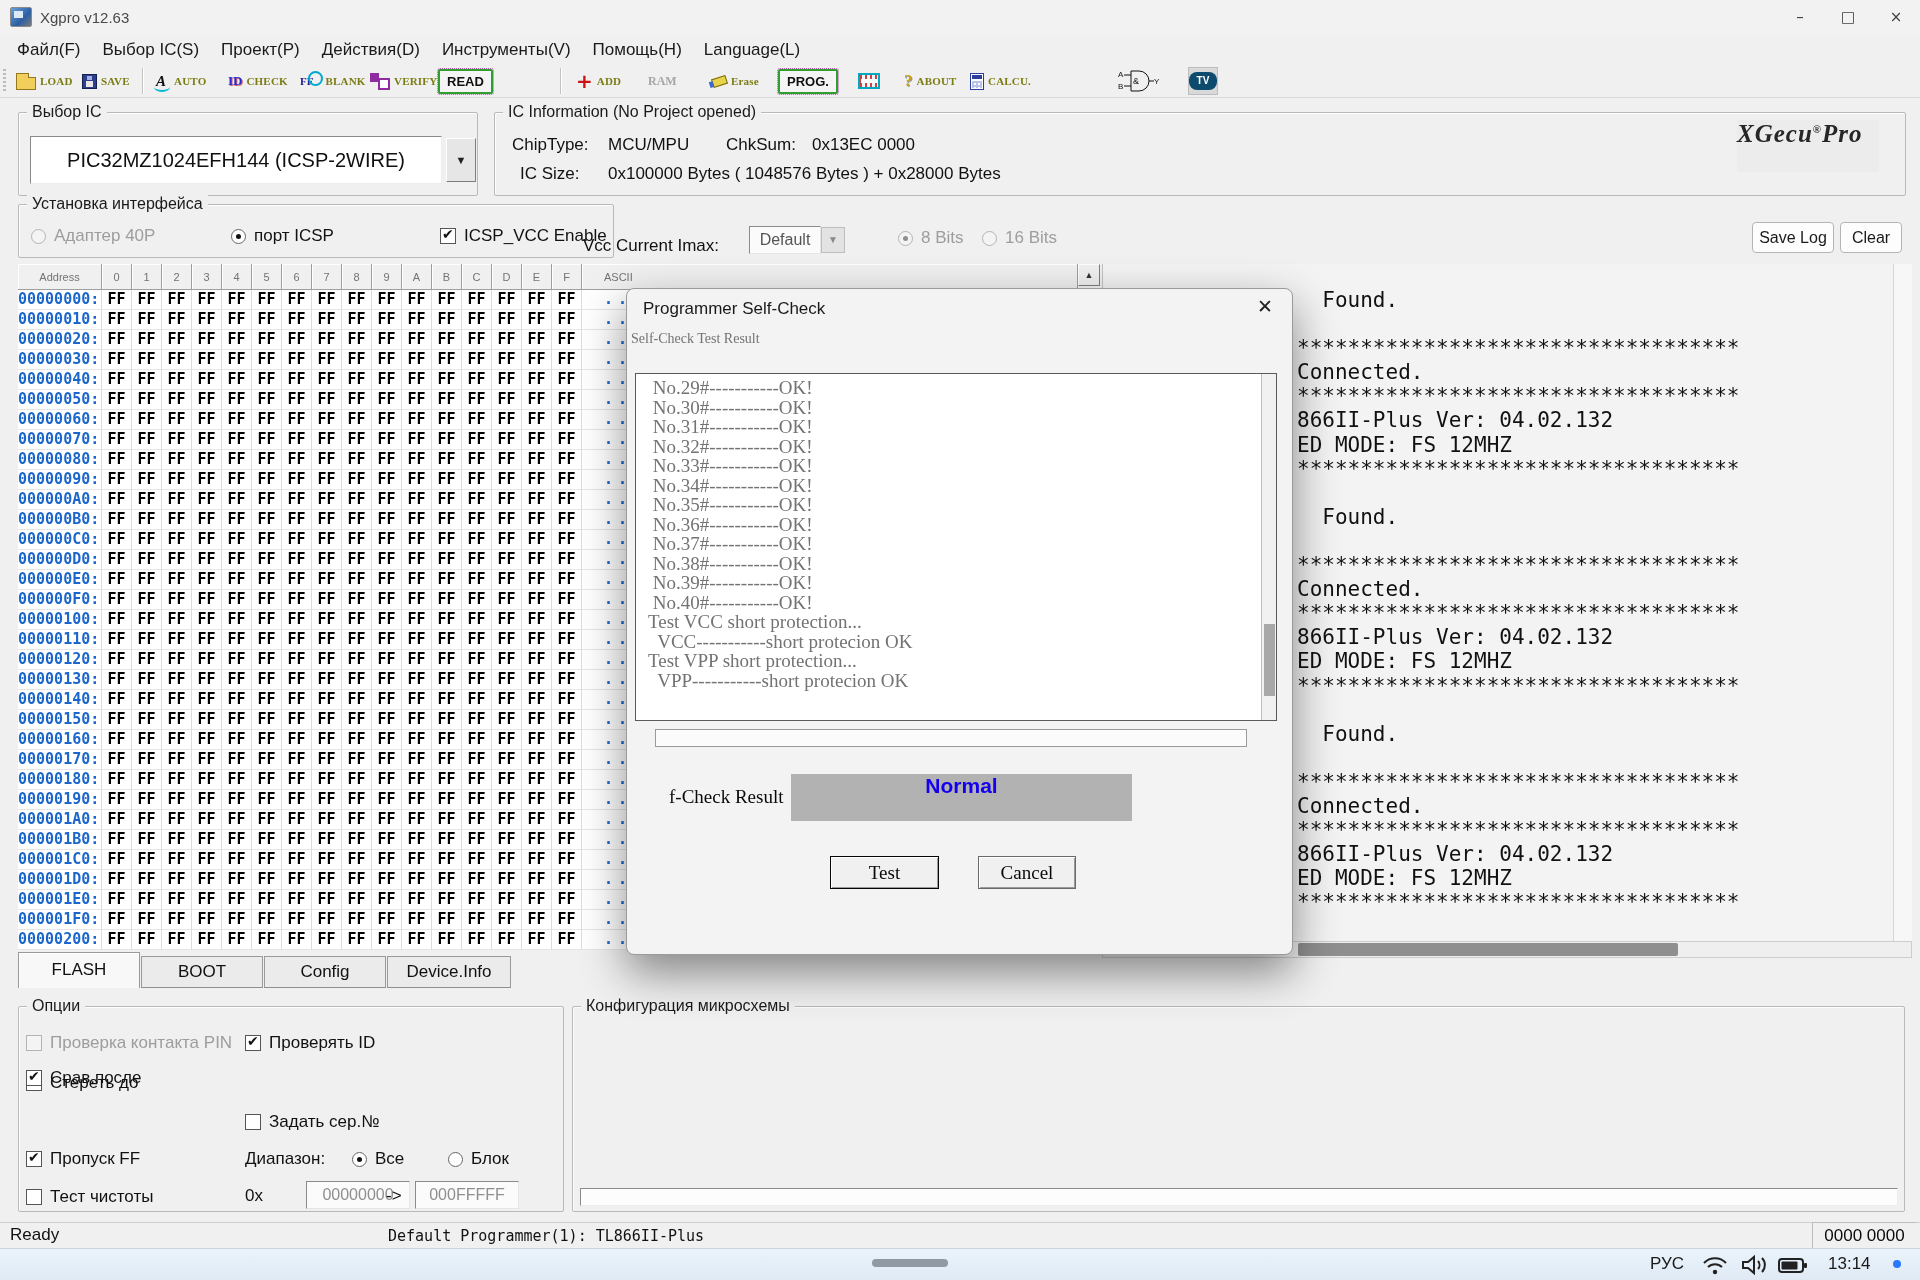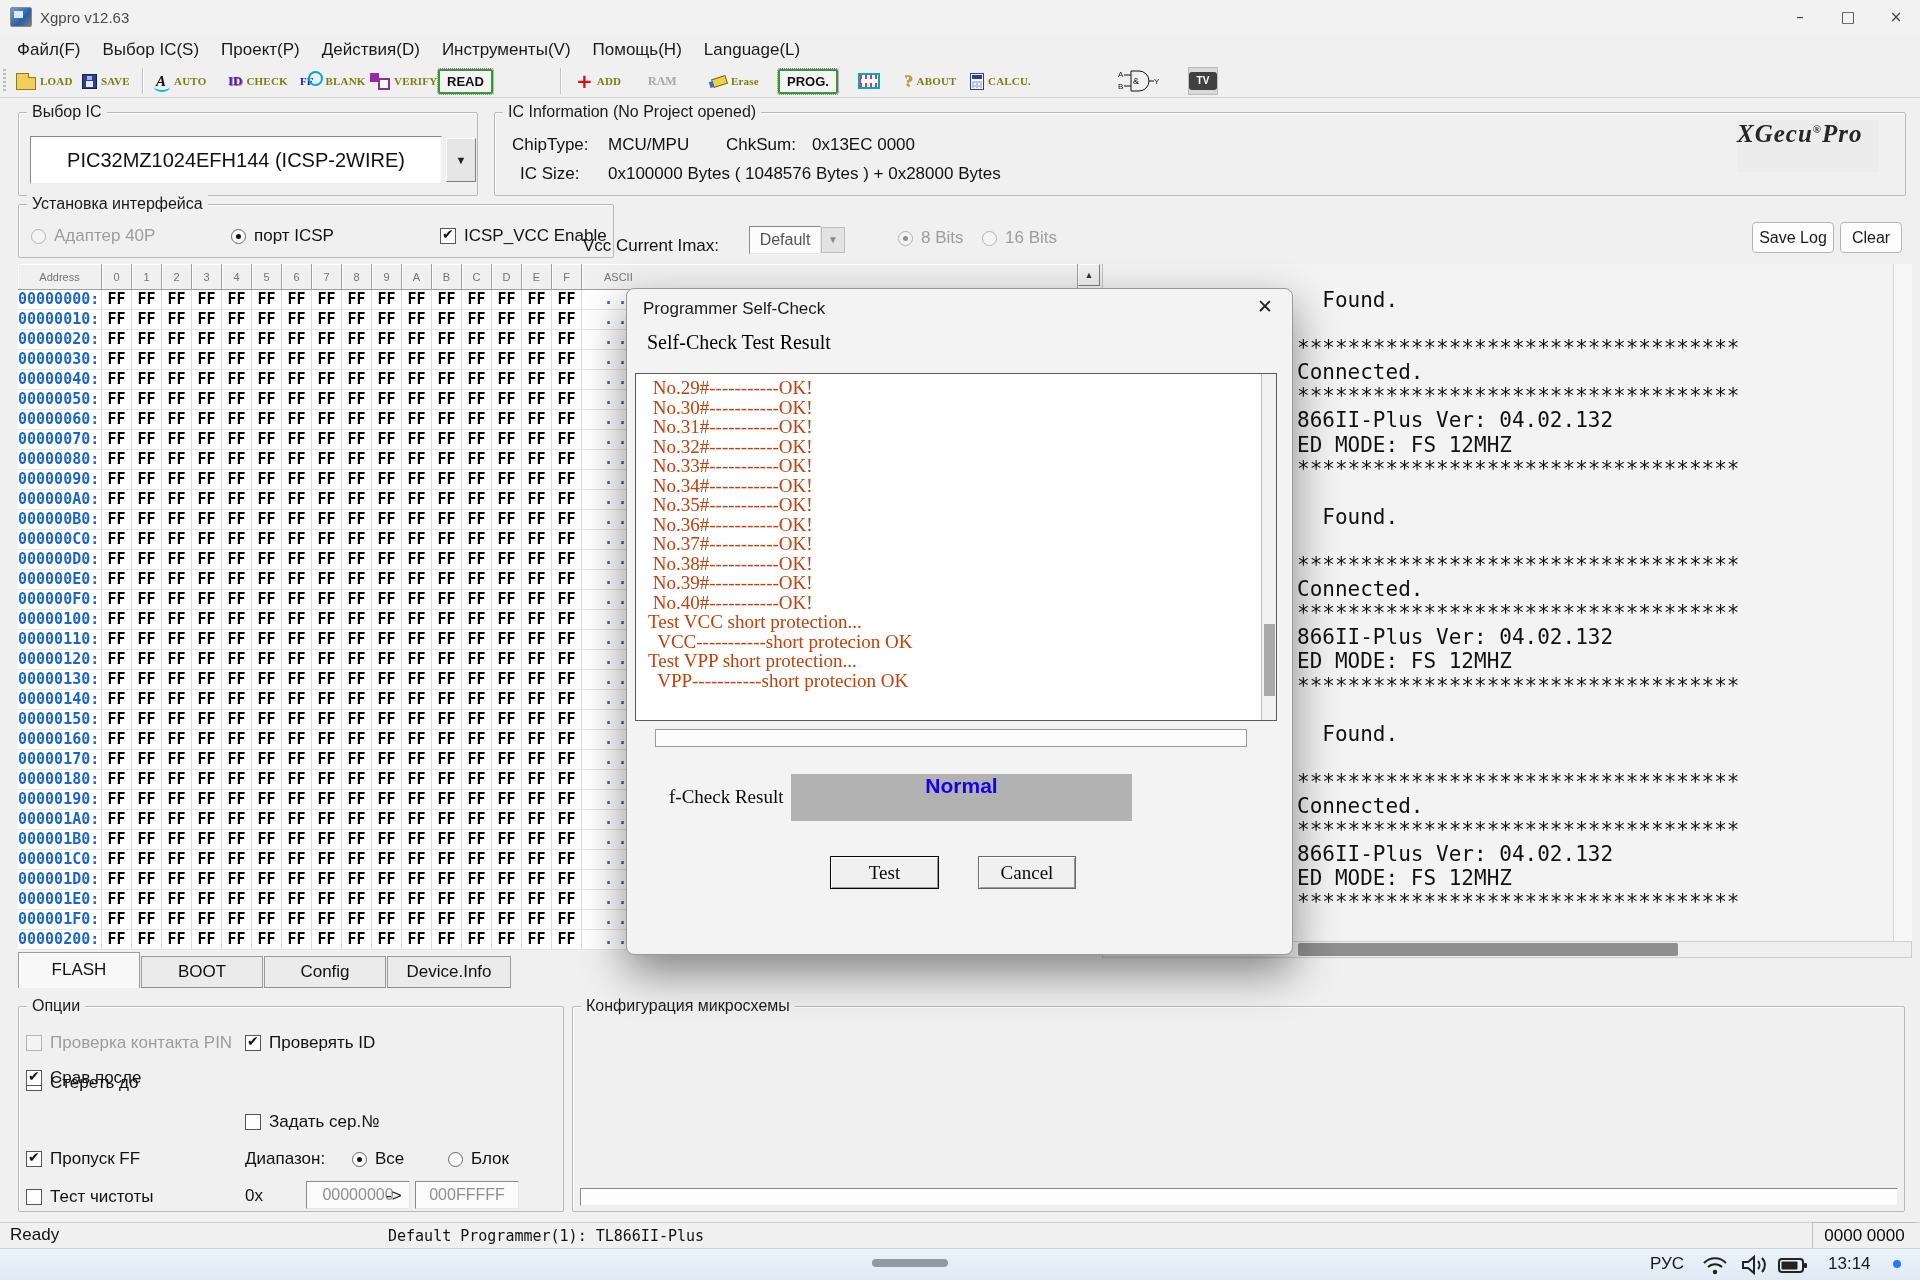--- a/index.html
+++ b/index.html
@@ -57,7 +57,7 @@
     background:repeating-linear-gradient(90deg,#b9c4ee 0 2px,transparent 2px 4px),
                repeating-linear-gradient(180deg,#b9c4ee 0 2px,transparent 2px 4px)}
   .ic-tvwrap{width:30px;height:28px;background:#d9d9d9;border:1px solid #bdbdbd;display:flex;align-items:center;justify-content:center}
-  .ic-tv{width:42px;height:18px;background:#404040;border-radius:3px;color:#fff;
+  .ic-tv{width:42px;height:18px;background:#0c4a6e;border-radius:8px;color:#fff;
     font:bold 10px "Liberation Sans",sans-serif;text-align:center;line-height:18px}
 
   

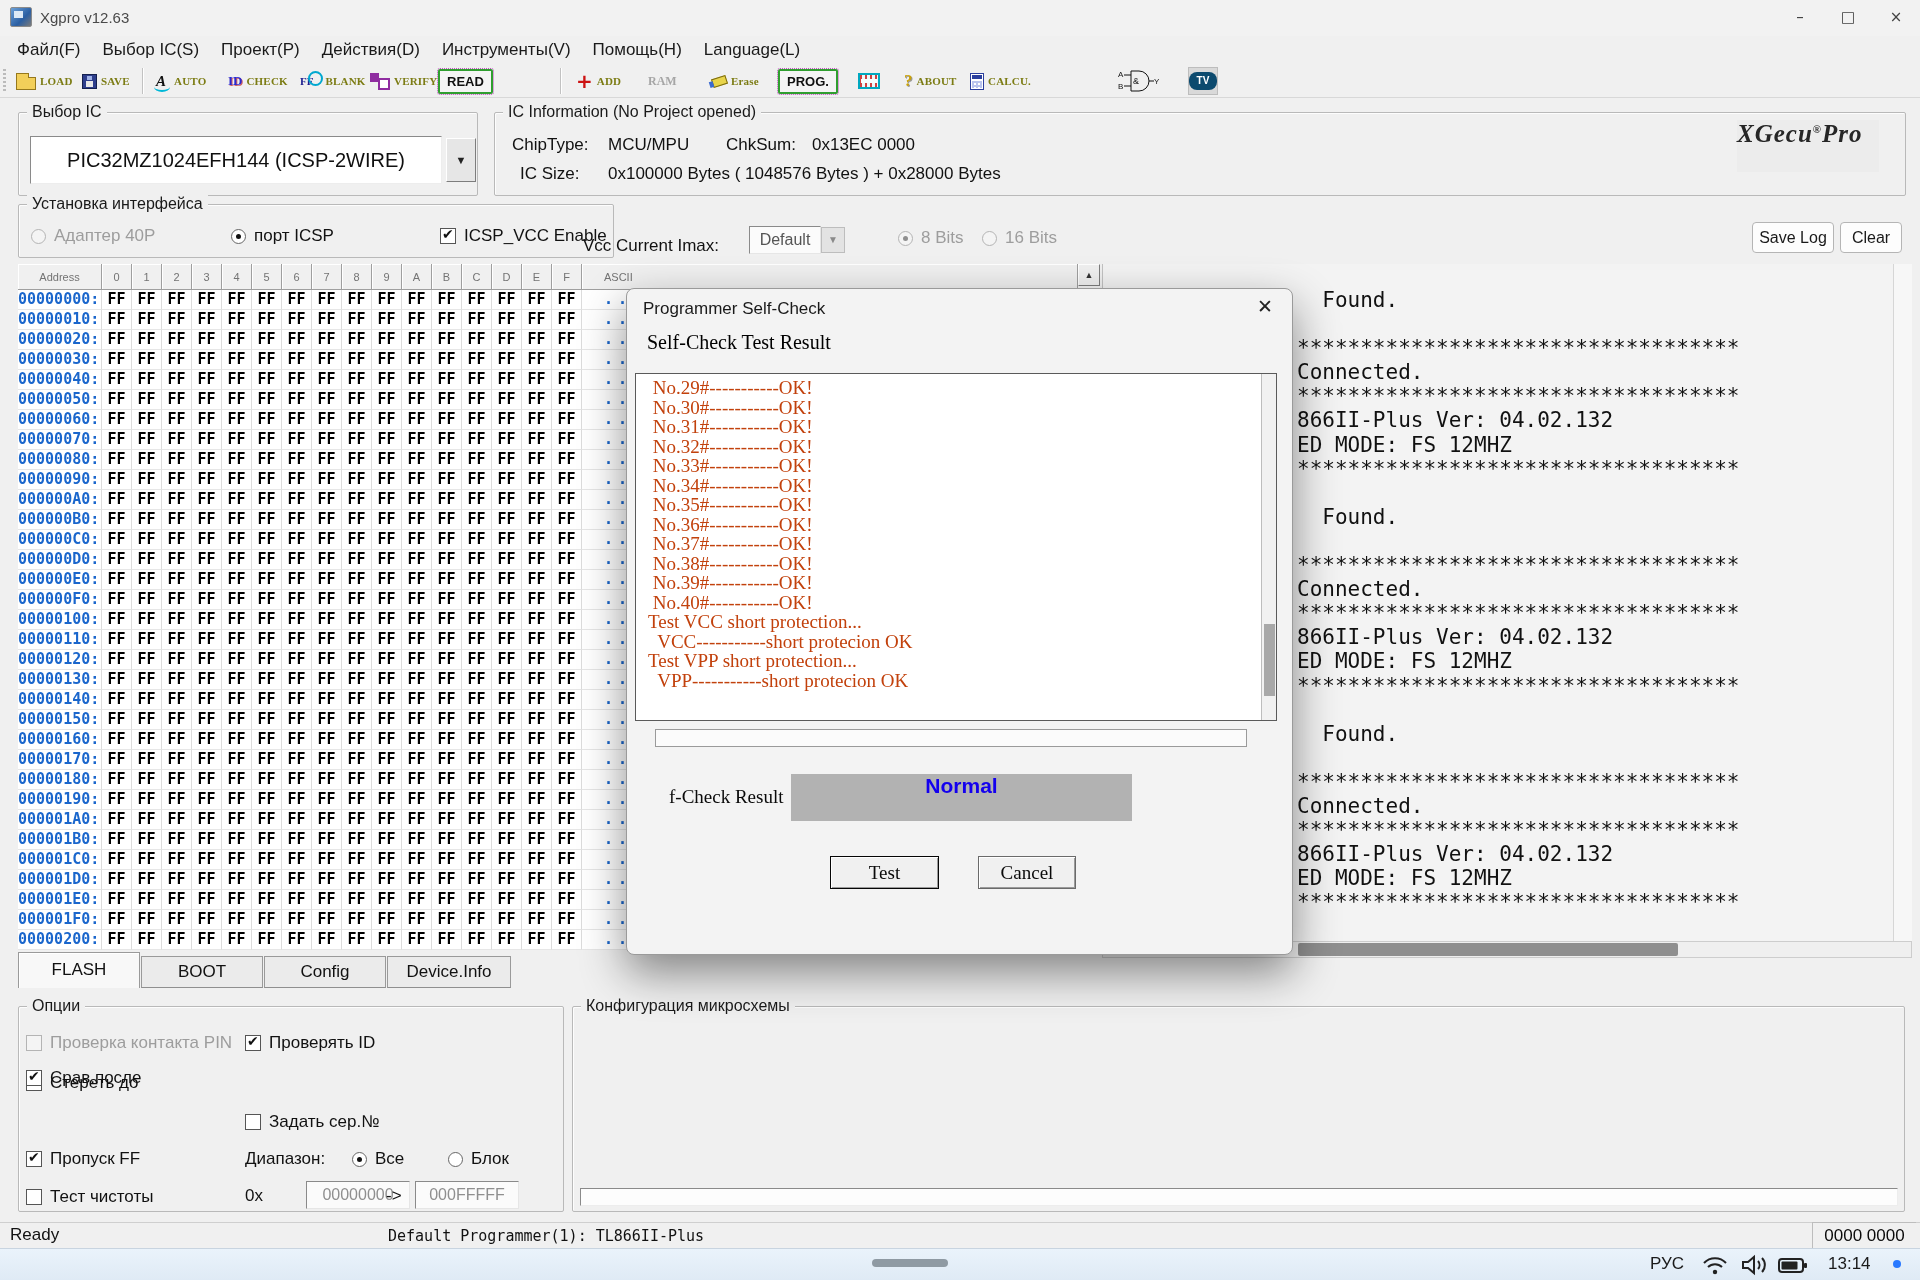--- a/index.html
+++ b/index.html
@@ -126,7 +126,7 @@
   #dlg-title{position:absolute;left:16px;top:10px;font:17px "Liberation Sans",sans-serif;color:#1a1a1a}
   #dlg-close{position:absolute;right:12px;top:6px;width:30px;height:26px;text-align:center;line-height:26px;
     font:300 19px "DejaVu Sans",sans-serif;color:#222}
-  #dlg-grouplabel{position:absolute;left:20px;top:42px;font-size:20px;color:#000000}
+  #dlg-grouplabel{position:absolute;left:4px;top:42px;font-size:14px;color:#737373}
   #dlg-list{position:absolute;left:8px;top:84px;width:642px;height:348px;background:#fff;border:1px solid #5a5a5a;overflow:hidden}
   #selfcheck-list-inner{position:absolute;left:12px;top:4px;right:20px;font-size:19px;color:#c2410c;white-space:pre}
   .dlgline{height:19.5px;line-height:19.5px}

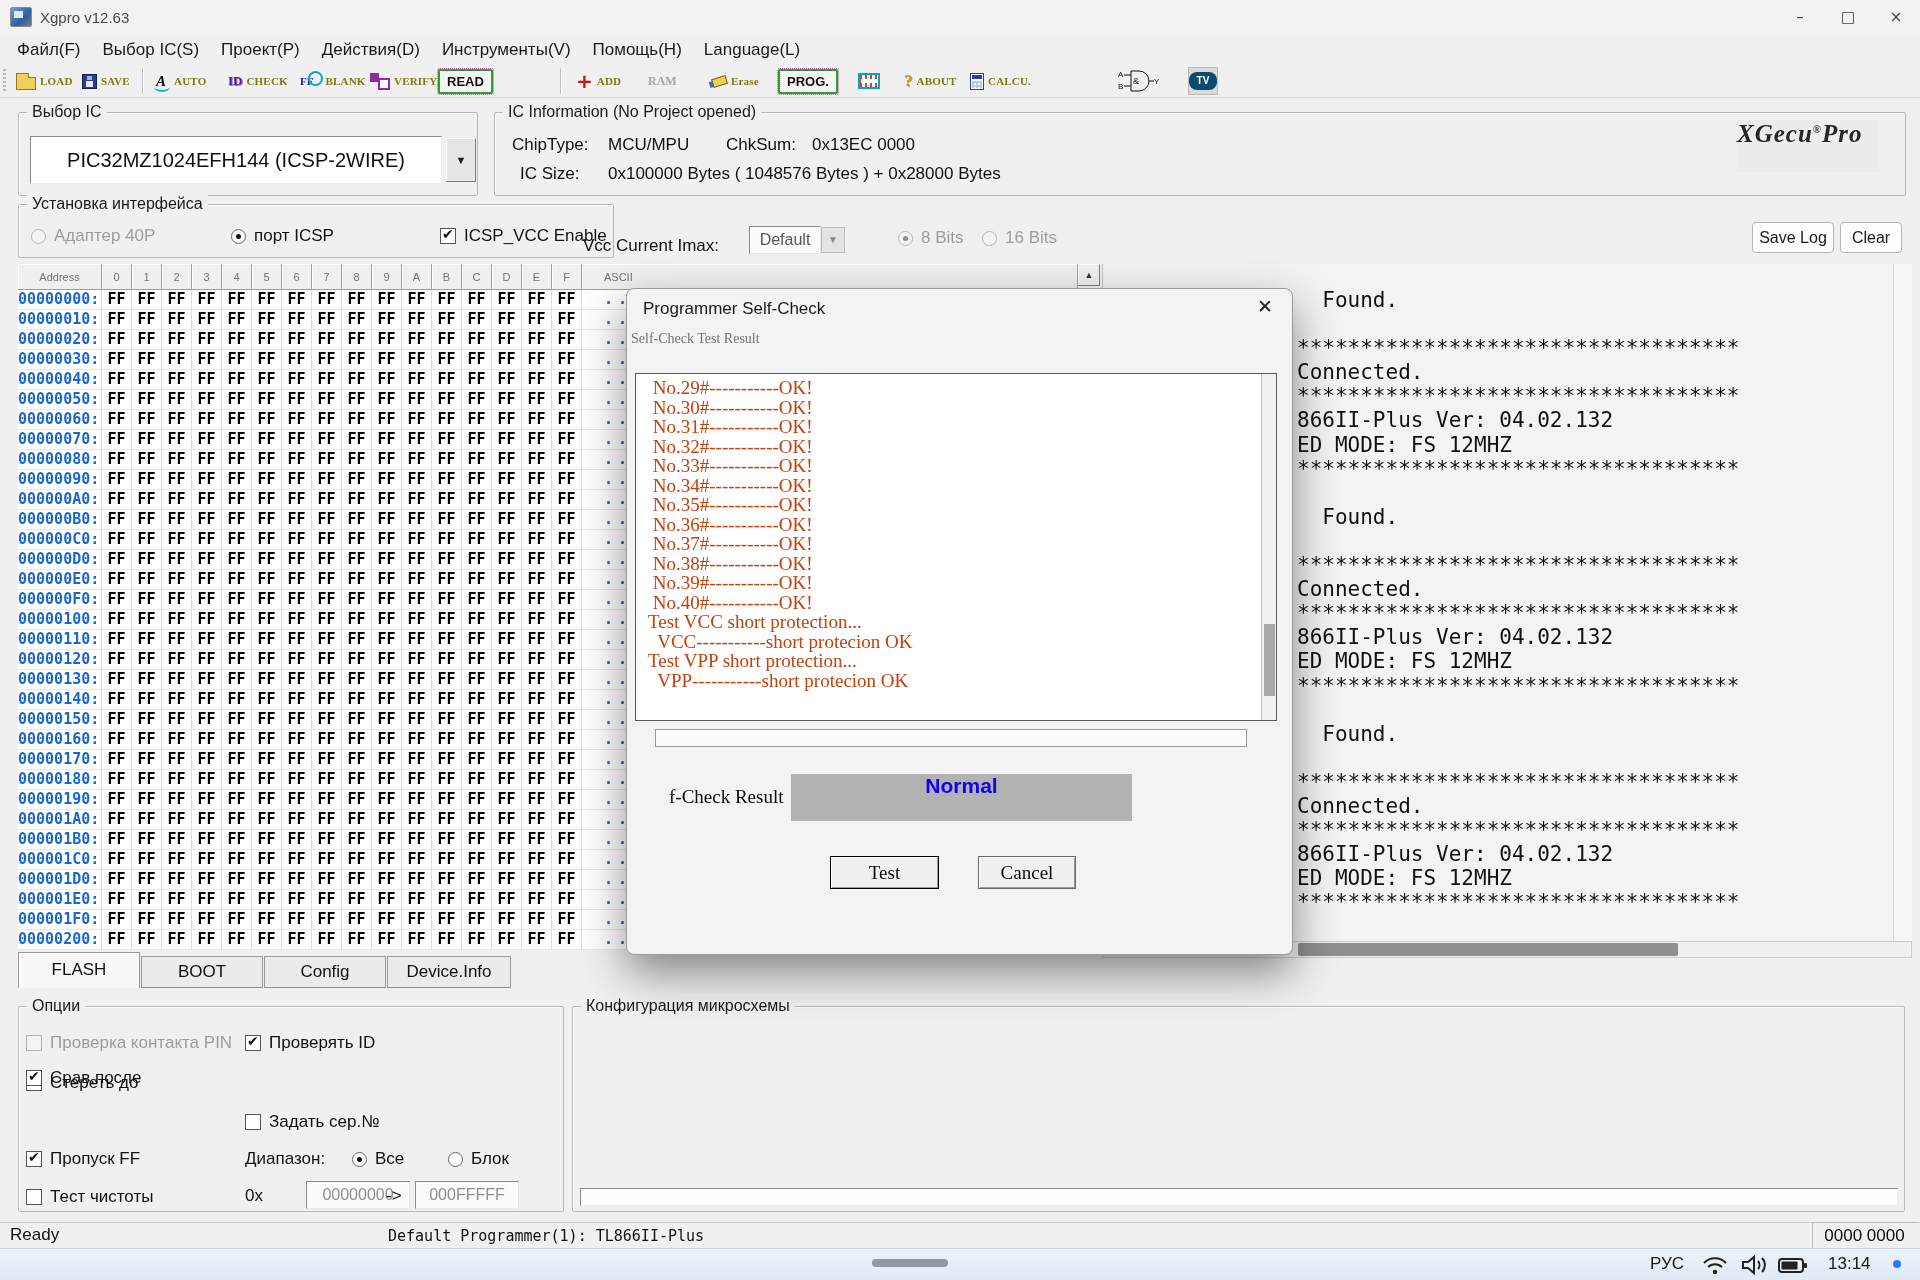--- a/index.html
+++ b/index.html
@@ -128,7 +128,7 @@
     font:300 19px "DejaVu Sans",sans-serif;color:#222}
   #dlg-grouplabel{position:absolute;left:4px;top:42px;font-size:14px;color:#737373}
   #dlg-list{position:absolute;left:8px;top:84px;width:642px;height:348px;background:#fff;border:1px solid #5a5a5a;overflow:hidden}
-  #selfcheck-list-inner{position:absolute;left:12px;top:4px;right:20px;font-size:19px;color:#c2410c;white-space:pre}
+  #selfcheck-list-inner{position:absolute;left:12px;top:4px;right:20px;font-size:19px;color:#737373;white-space:pre}
   .dlgline{height:19.5px;line-height:19.5px}
   #dlg-scroll{position:absolute;right:0;top:0;width:15px;height:100%;background:#f1f1f1;border-left:1px solid #bdbdbd}
   #dlg-thumb{position:absolute;left:2px;top:250px;width:11px;height:72px;background:#a8a8a8}

